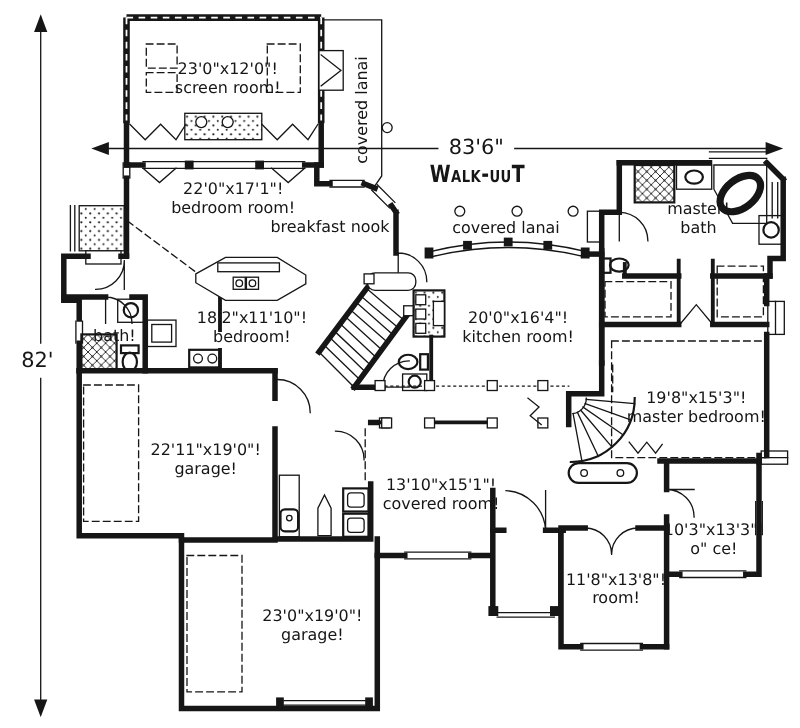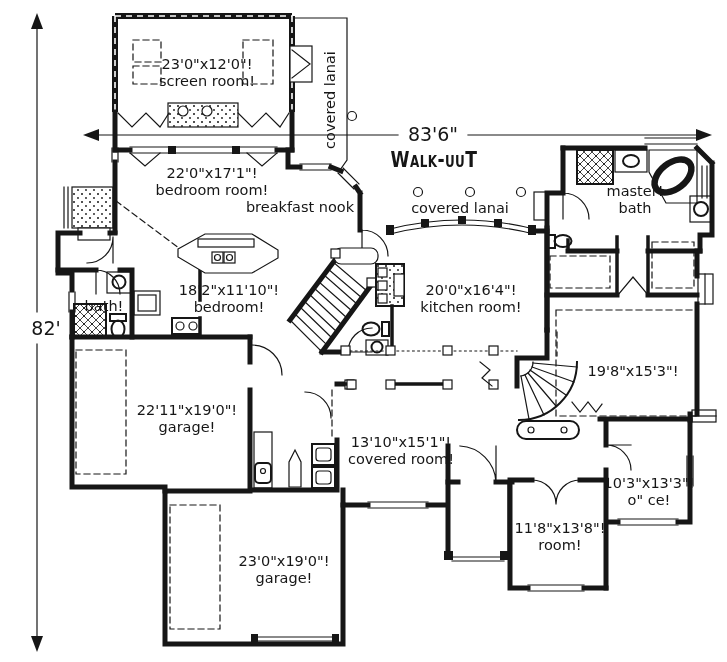--- a/index.html
+++ b/index.html
@@ -320,7 +320,7 @@
   </g>
 </svg>
 
-  <div class="lbl big" style="left:46px;top:328px;">82'</div>
+  <div class="lbl big" style="left:34px;top:328px;">82'</div>
   <div class="lbl big" style="left:433px;top:134px;">83'6"</div>
   <div class="lbl title" style="left:434px;top:160px;">Walk-uuT</div>
 

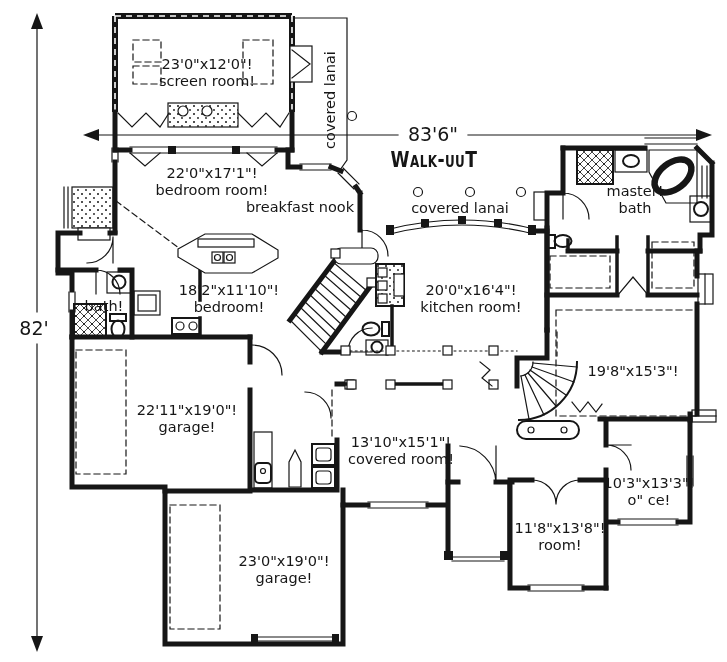--- a/index.html
+++ b/index.html
@@ -359,6 +359,7 @@
 
   <div class="lbl" style="left:633px;top:371px;">
     <div>19'8"x15'3"!</div>
+    <div>master bedroom!</div>
   </div>
 
   <div class="lbl" style="left:187px;top:418px;">

